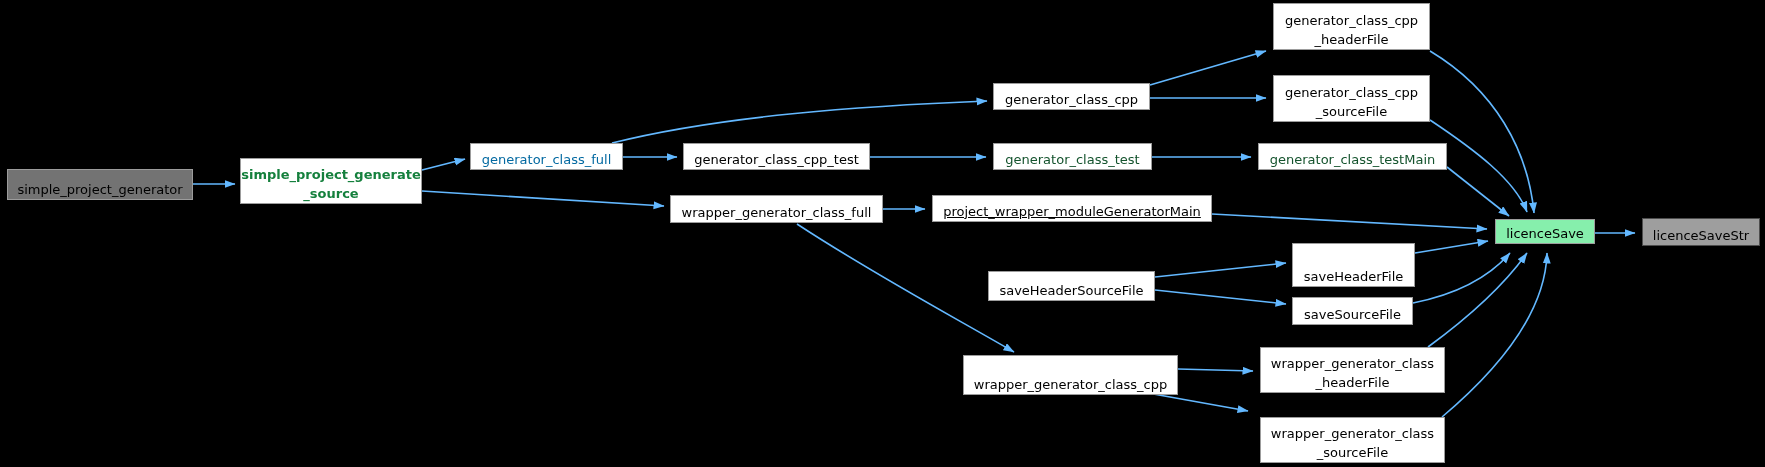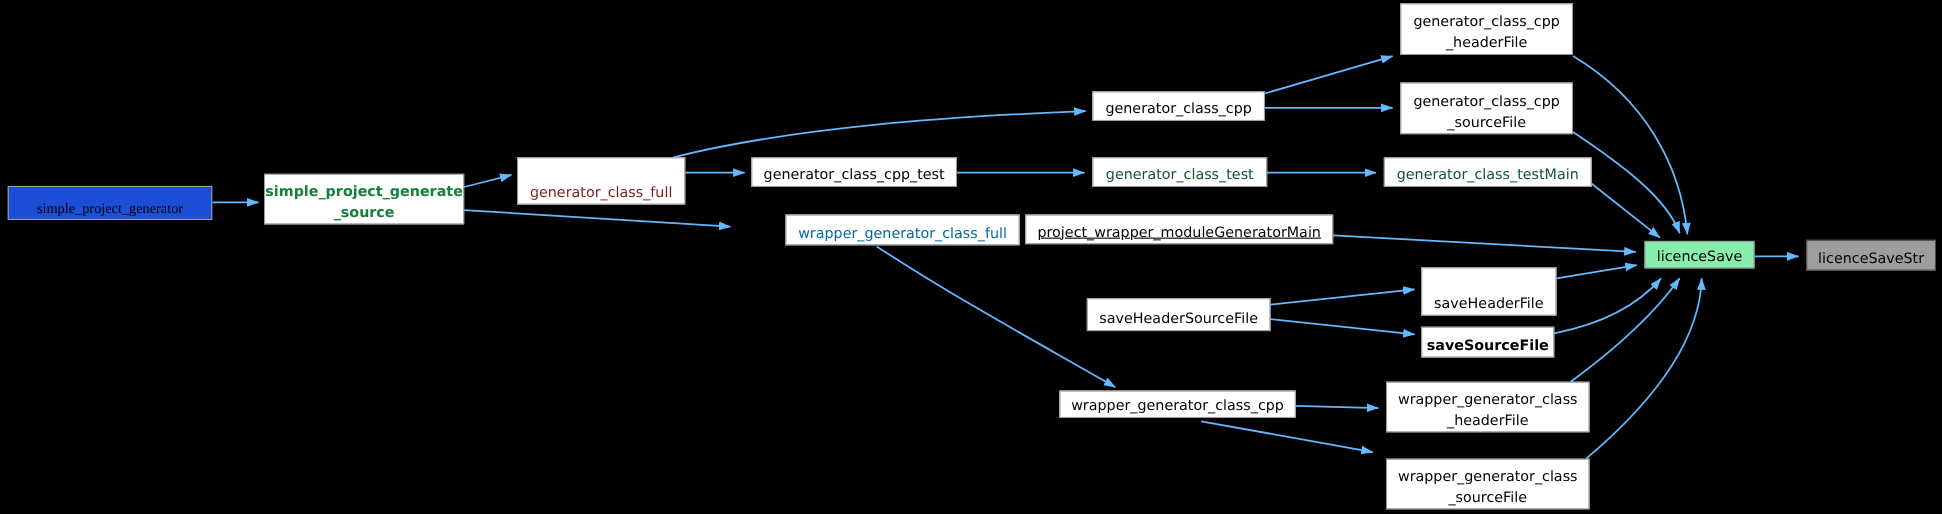--- a/index.html
+++ b/index.html
@@ -78,7 +78,7 @@
       <div class="node" style="left: 7px; top: 169px; width: 186px; height: 31px; background: #1d4ed8; border: 1.5px solid rgb(156, 156, 156); color: rgb(0, 0, 0); font-family: Liberation Serif, serif;"><span>simple_project_generator</span></div>
       <div class="node" style="left: 240px; top: 158px; width: 182px; height: 46px; background: rgb(255, 255, 255); border: 1.5px solid rgb(156, 156, 156); color: #15803d; font-weight: bold;"><span>simple_project_generate
 _source</span></div>
-      <div class="node" style="left: 470px; top: 143px; width: 153px; height: 43px; background: rgb(255, 255, 255); border: 1.5px solid rgb(156, 156, 156); color: #7f1d1d;"><span>generator_class_full</span></div>
+      <div class="node" style="left: 470px; top: 143px; width: 153px; height: 27px; background: rgb(255, 255, 255); border: 1.5px solid rgb(156, 156, 156); color: #0369a1;"><span>generator_class_full</span></div>
       <div class="node" style="left: 683px; top: 143px; width: 187px; height: 27px; background: rgb(255, 255, 255); border: 1.5px solid rgb(156, 156, 156); color: rgb(0, 0, 0);"><span>generator_class_cpp_test</span></div>
       <div class="node" style="left: 993px; top: 83px; width: 157px; height: 27px; background: rgb(255, 255, 255); border: 1.5px solid rgb(156, 156, 156); color: rgb(0, 0, 0);"><span>generator_class_cpp</span></div>
       <div class="node" style="left: 1273px; top: 3px; width: 157px; height: 47px; background: rgb(255, 255, 255); border: 1.5px solid rgb(156, 156, 156); color: rgb(0, 0, 0);"><span>generator_class_cpp

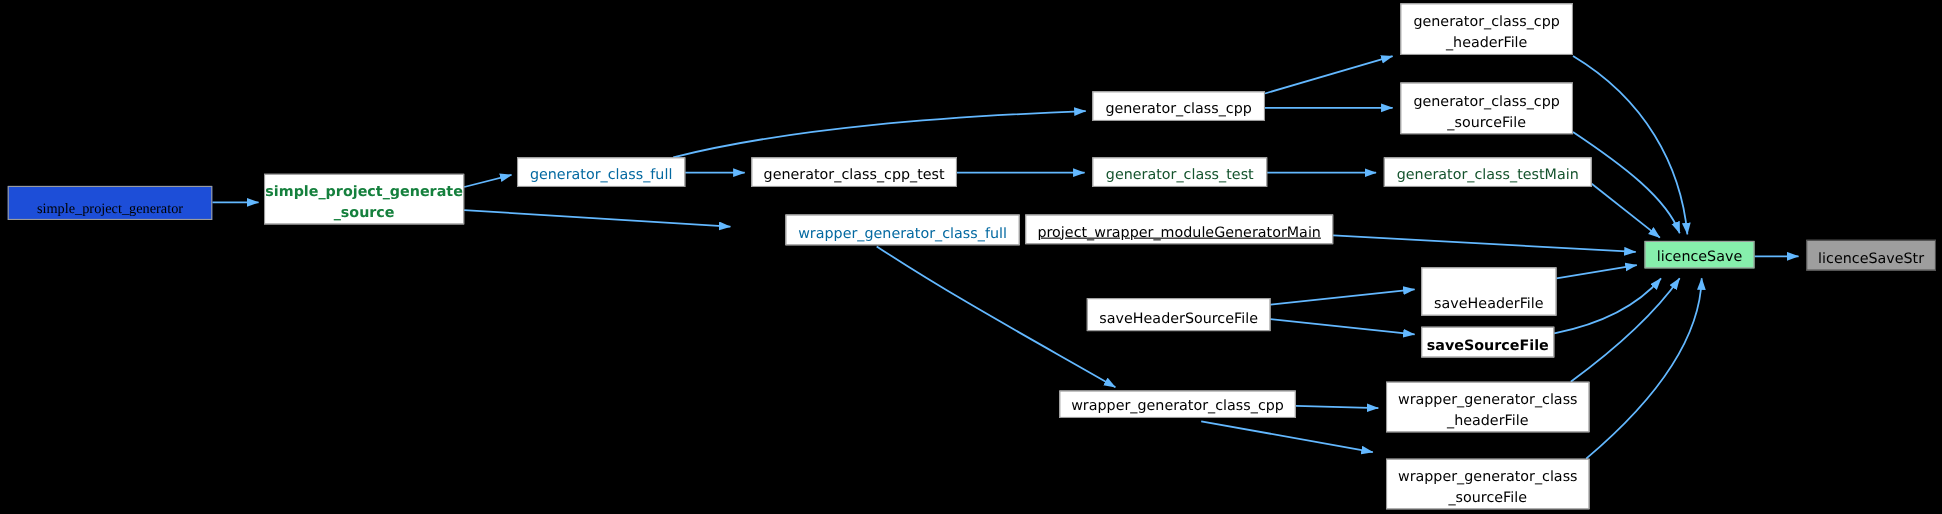--- a/index.html
+++ b/index.html
@@ -75,7 +75,7 @@
       </g>
   </svg>
   <div id="node-layer">
-      <div class="node" style="left: 7px; top: 169px; width: 186px; height: 31px; background: #1d4ed8; border: 1.5px solid rgb(156, 156, 156); color: rgb(0, 0, 0); font-family: Liberation Serif, serif;"><span>simple_project_generator</span></div>
+      <div class="node" style="left: 7px; top: 169px; width: 186px; height: 31px; background: #737373; border: 1.5px solid rgb(156, 156, 156); color: rgb(0, 0, 0);"><span>simple_project_generator</span></div>
       <div class="node" style="left: 240px; top: 158px; width: 182px; height: 46px; background: rgb(255, 255, 255); border: 1.5px solid rgb(156, 156, 156); color: #15803d; font-weight: bold;"><span>simple_project_generate
 _source</span></div>
       <div class="node" style="left: 470px; top: 143px; width: 153px; height: 27px; background: rgb(255, 255, 255); border: 1.5px solid rgb(156, 156, 156); color: #0369a1;"><span>generator_class_full</span></div>

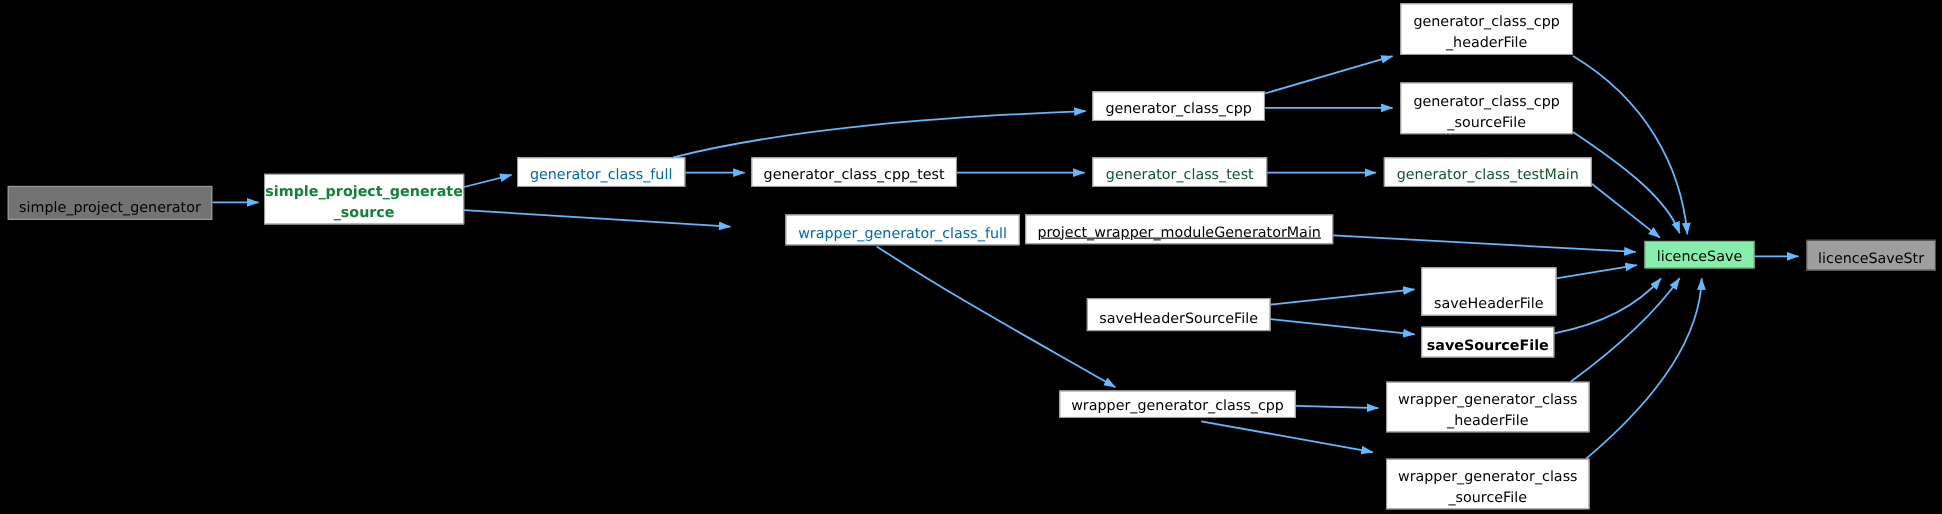--- a/index.html
+++ b/index.html
@@ -87,7 +87,7 @@
 _sourceFile</span></div>
       <div class="node" style="left: 993px; top: 143px; width: 159px; height: 27px; background: rgb(255, 255, 255); border: 1.5px solid rgb(156, 156, 156); color: #14532d;"><span>generator_class_test</span></div>
       <div class="node" style="left: 1258px; top: 143px; width: 189px; height: 27px; background: rgb(255, 255, 255); border: 1.5px solid rgb(156, 156, 156); color: #14532d;"><span>generator_class_testMain</span></div>
-      <div class="node" style="left: 670px; top: 195px; width: 213px; height: 28px; background: rgb(255, 255, 255); border: 1.5px solid rgb(156, 156, 156); color: #0369a1; margin-left: 44px;"><span>wrapper_generator_class_full</span></div>
+      <div class="node" style="left: 670px; top: 195px; width: 213px; height: 28px; background: rgb(255, 255, 255); border: 1.5px solid rgb(156, 156, 156); color: #000000;"><span>wrapper_generator_class_full</span></div>
       <div class="node" style="left: 932px; top: 195px; width: 280px; height: 27px; background: rgb(255, 255, 255); border: 1.5px solid rgb(156, 156, 156); color: rgb(0, 0, 0); text-decoration: underline;"><span>project_wrapper_moduleGeneratorMain</span></div>
       <div class="node" style="left: 988px; top: 271px; width: 167px; height: 30px; background: rgb(255, 255, 255); border: 1.5px solid rgb(156, 156, 156); color: rgb(0, 0, 0);"><span>saveHeaderSourceFile</span></div>
       <div class="node" style="left: 1292px; top: 243px; width: 123px; height: 44px; background: rgb(255, 255, 255); border: 1.5px solid rgb(156, 156, 156); color: rgb(0, 0, 0);"><span>saveHeaderFile</span></div>

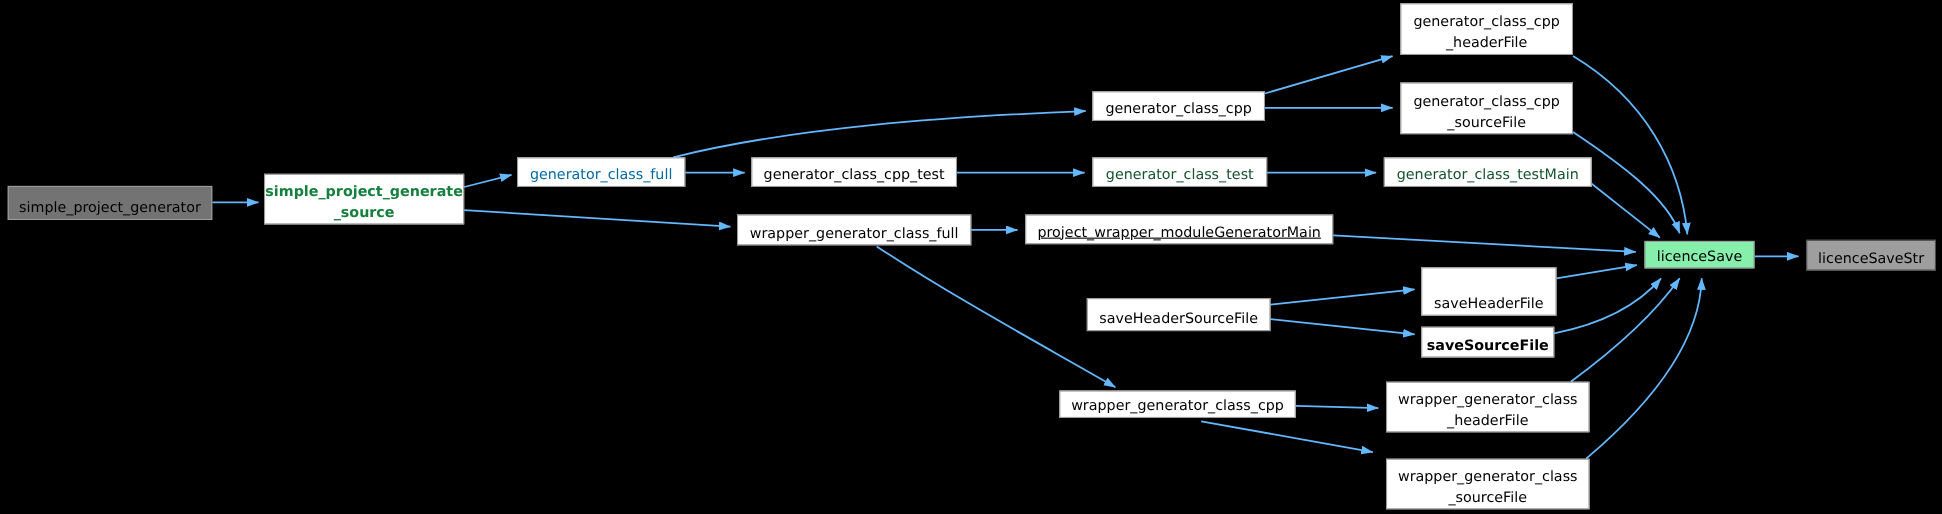--- a/index.html
+++ b/index.html
@@ -91,7 +91,7 @@
       <div class="node" style="left: 932px; top: 195px; width: 280px; height: 27px; background: rgb(255, 255, 255); border: 1.5px solid rgb(156, 156, 156); color: rgb(0, 0, 0); text-decoration: underline;"><span>project_wrapper_moduleGeneratorMain</span></div>
       <div class="node" style="left: 988px; top: 271px; width: 167px; height: 30px; background: rgb(255, 255, 255); border: 1.5px solid rgb(156, 156, 156); color: rgb(0, 0, 0);"><span>saveHeaderSourceFile</span></div>
       <div class="node" style="left: 1292px; top: 243px; width: 123px; height: 44px; background: rgb(255, 255, 255); border: 1.5px solid rgb(156, 156, 156); color: rgb(0, 0, 0);"><span>saveHeaderFile</span></div>
-      <div class="node" style="left: 1292px; top: 297px; width: 121px; height: 28px; background: rgb(255, 255, 255); border: 1.5px solid rgb(156, 156, 156); color: rgb(0, 0, 0); font-weight: bold;"><span>saveSourceFile</span></div>
+      <div class="node" style="left: 1292px; top: 297px; width: 121px; height: 28px; background: rgb(255, 255, 255); border: 1.5px solid rgb(156, 156, 156); color: rgb(0, 0, 0);"><span>saveSourceFile</span></div>
       <div class="node" style="left: 963px; top: 355px; width: 215px; height: 25px; background: rgb(255, 255, 255); border: 1.5px solid rgb(156, 156, 156); color: rgb(0, 0, 0);"><span>wrapper_generator_class_cpp</span></div>
       <div class="node" style="left: 1260px; top: 347px; width: 185px; height: 46px; background: rgb(255, 255, 255); border: 1.5px solid rgb(156, 156, 156); color: rgb(0, 0, 0);"><span>wrapper_generator_class
 _headerFile</span></div>

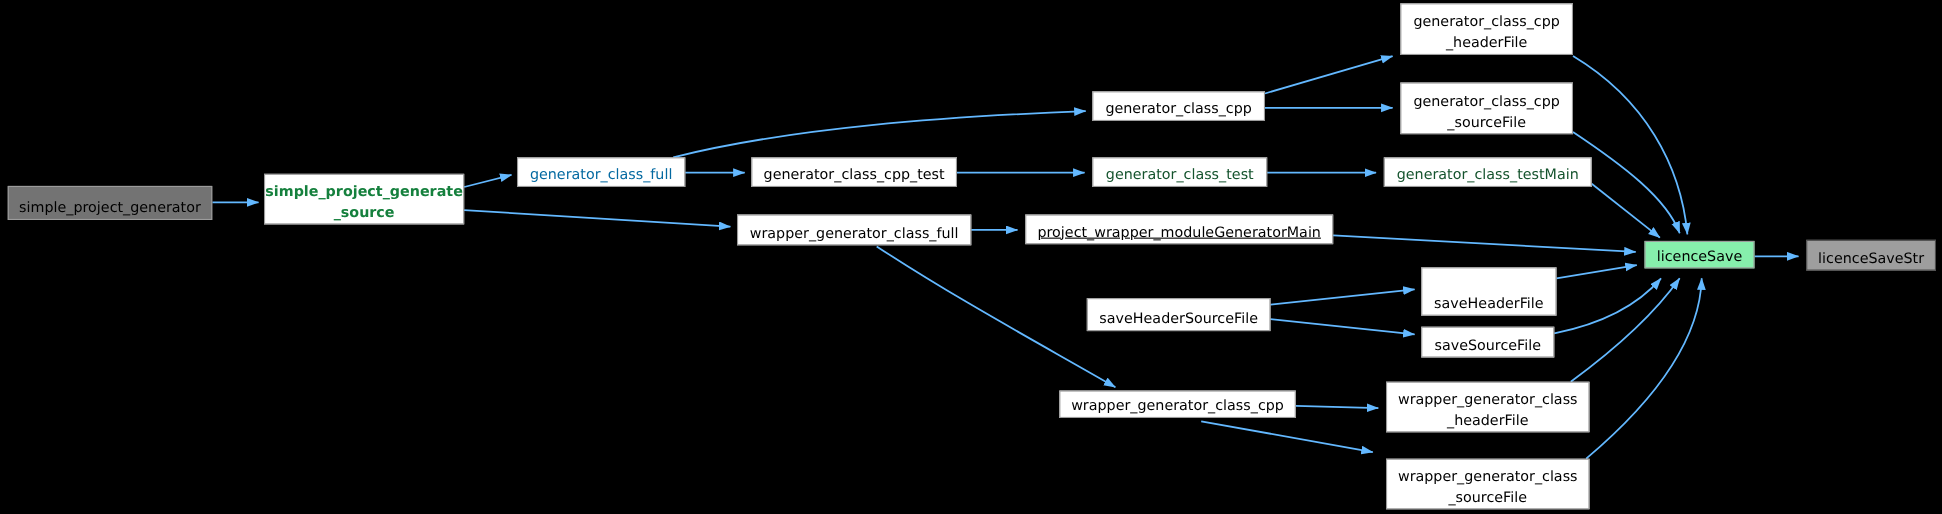--- a/index.html
+++ b/index.html
@@ -92,7 +92,7 @@
       <div class="node" style="left: 988px; top: 271px; width: 167px; height: 30px; background: rgb(255, 255, 255); border: 1.5px solid rgb(156, 156, 156); color: rgb(0, 0, 0);"><span>saveHeaderSourceFile</span></div>
       <div class="node" style="left: 1292px; top: 243px; width: 123px; height: 44px; background: rgb(255, 255, 255); border: 1.5px solid rgb(156, 156, 156); color: rgb(0, 0, 0);"><span>saveHeaderFile</span></div>
       <div class="node" style="left: 1292px; top: 297px; width: 121px; height: 28px; background: rgb(255, 255, 255); border: 1.5px solid rgb(156, 156, 156); color: rgb(0, 0, 0);"><span>saveSourceFile</span></div>
-      <div class="node" style="left: 963px; top: 355px; width: 215px; height: 25px; background: rgb(255, 255, 255); border: 1.5px solid rgb(156, 156, 156); color: rgb(0, 0, 0);"><span>wrapper_generator_class_cpp</span></div>
+      <div class="node" style="left: 963px; top: 355px; width: 215px; height: 40px; background: rgb(255, 255, 255); border: 1.5px solid rgb(156, 156, 156); color: rgb(0, 0, 0);"><span>wrapper_generator_class_cpp</span></div>
       <div class="node" style="left: 1260px; top: 347px; width: 185px; height: 46px; background: rgb(255, 255, 255); border: 1.5px solid rgb(156, 156, 156); color: rgb(0, 0, 0);"><span>wrapper_generator_class
 _headerFile</span></div>
       <div class="node" style="left: 1260px; top: 417px; width: 185px; height: 46px; background: rgb(255, 255, 255); border: 1.5px solid rgb(156, 156, 156); color: rgb(0, 0, 0);"><span>wrapper_generator_class

